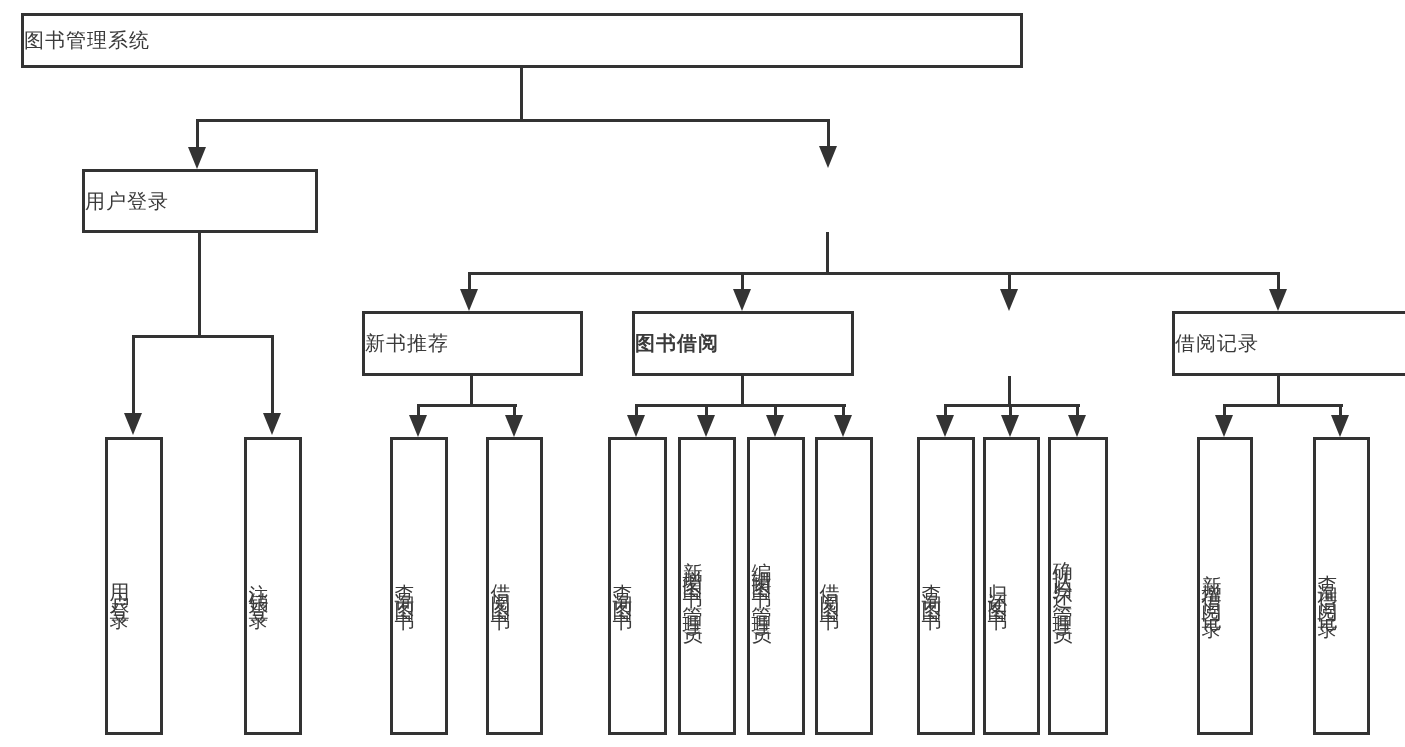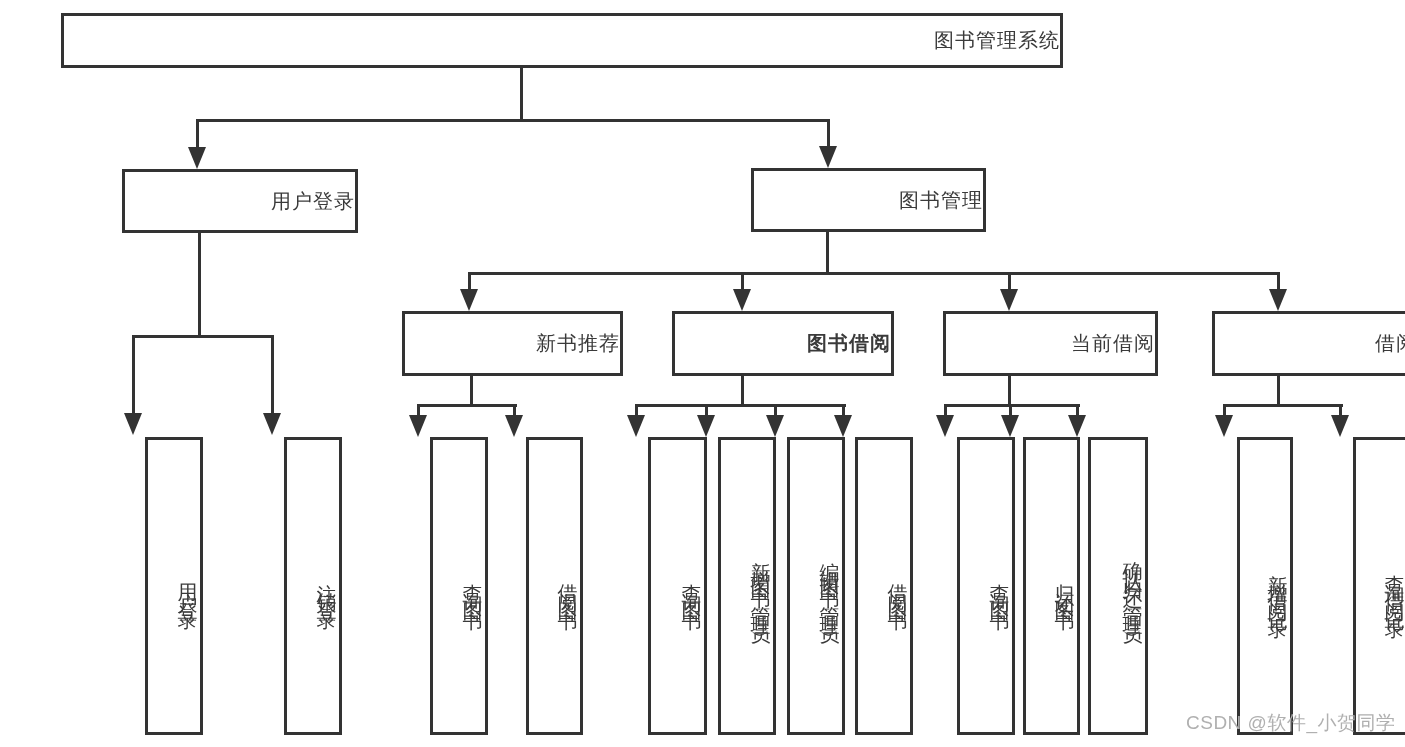--- a/index.html
+++ b/index.html
@@ -21,8 +21,7 @@
     color: #3a3a3a;
     display: flex;
     align-items: center;
-    justify-content: flex-end;
-    margin-left: 40px;
+    justify-content: flex-start;
   }
   .hlabel { font-size: 20px; letter-spacing: 1px; }
   .vtext {

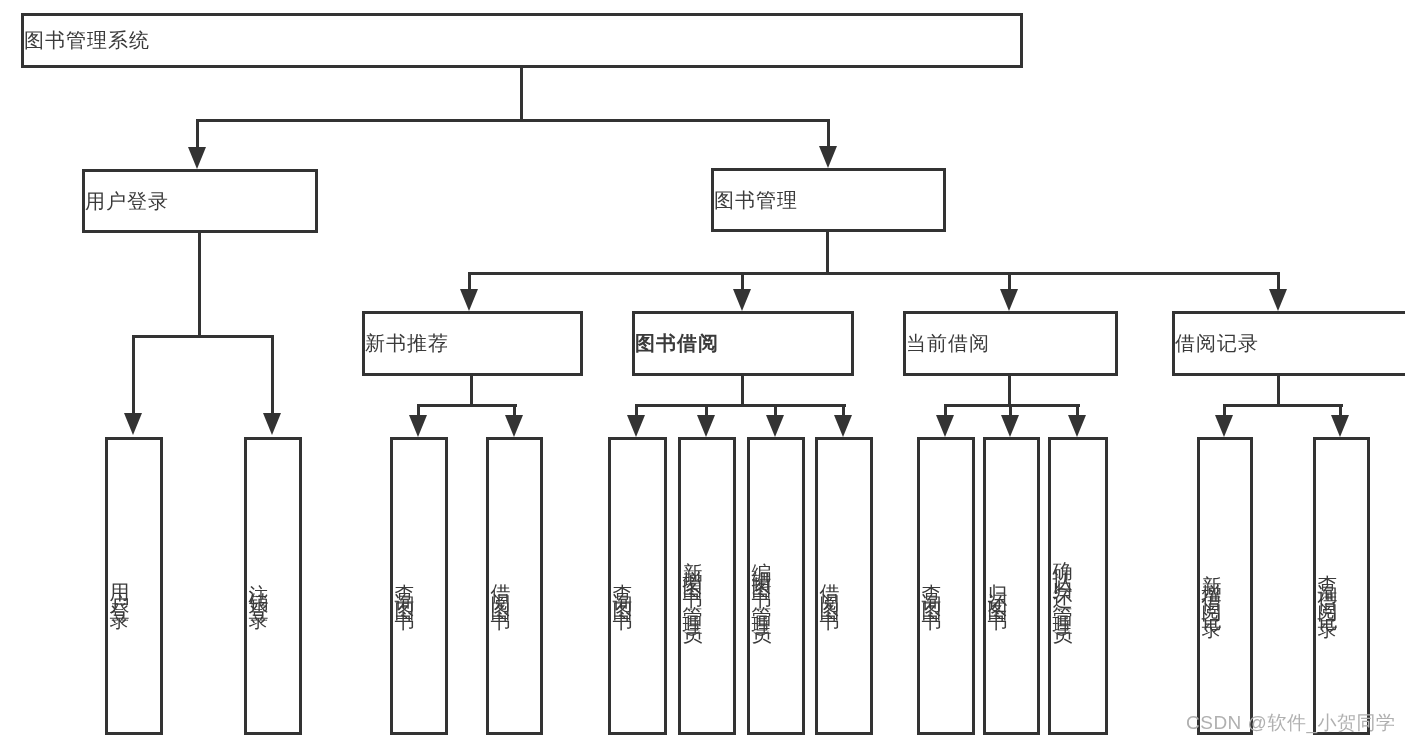--- a/index.html
+++ b/index.html
@@ -69,9 +69,6 @@
 
   <div class="node" style="left:82px; top:169px; width:236px; height:64px;">
     <span class="hlabel">用户登录</span>
-  </div>
-  <div class="node" style="left:711px; top:168px; width:235px; height:64px;">
-    <span class="hlabel">图书管理</span>
   </div>
 
   <div class="vline" style="left:198px; top:233px; height:102px;"></div>

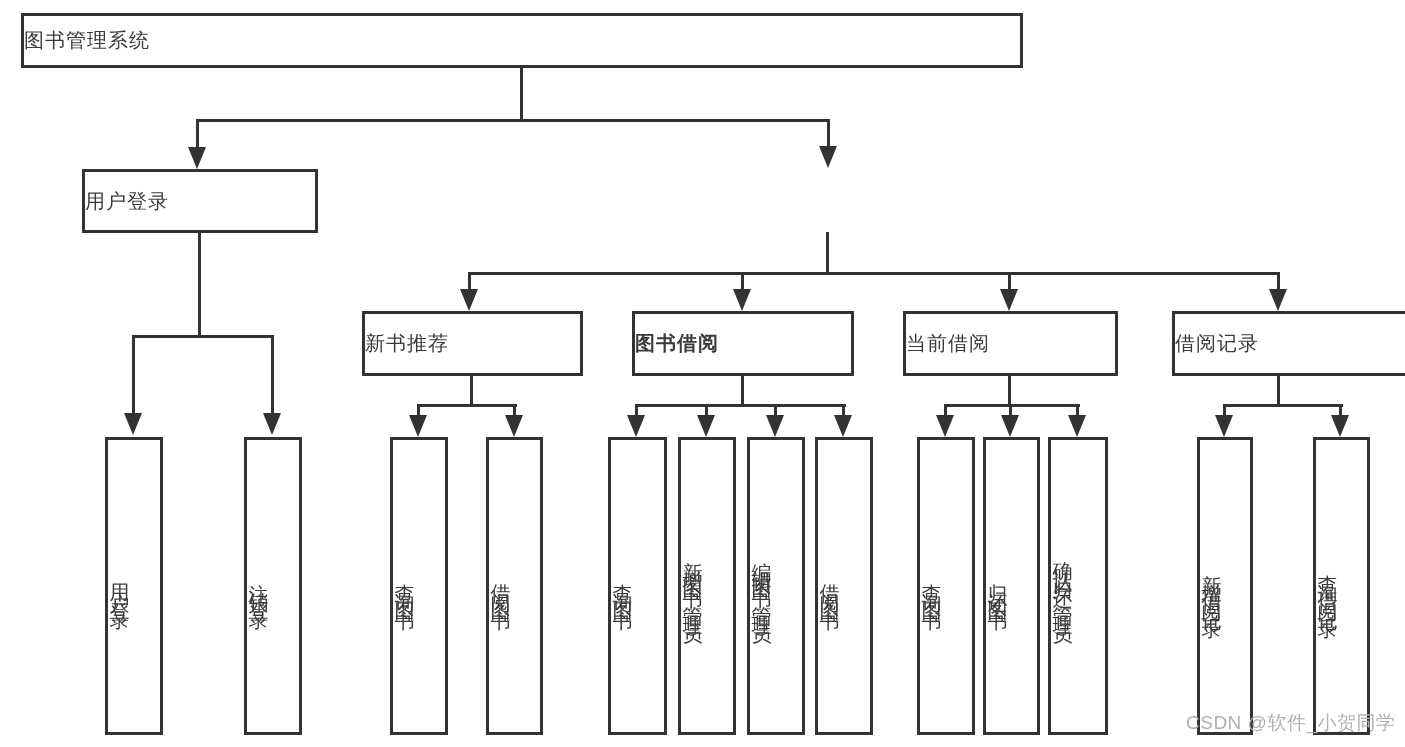--- a/index.html
+++ b/index.html
@@ -96,9 +96,6 @@
   <div class="node" style="left:632px; top:311px; width:222px; height:65px;font-weight:bold;">
     <span class="hlabel">图书借阅</span>
   </div>
-  <div class="node" style="left:903px; top:311px; width:215px; height:65px;">
-    <span class="hlabel">当前借阅</span>
-  </div>
   <div class="node" style="left:1172px; top:311px; width:250px; height:65px;">
     <span class="hlabel">借阅记录</span>
   </div>

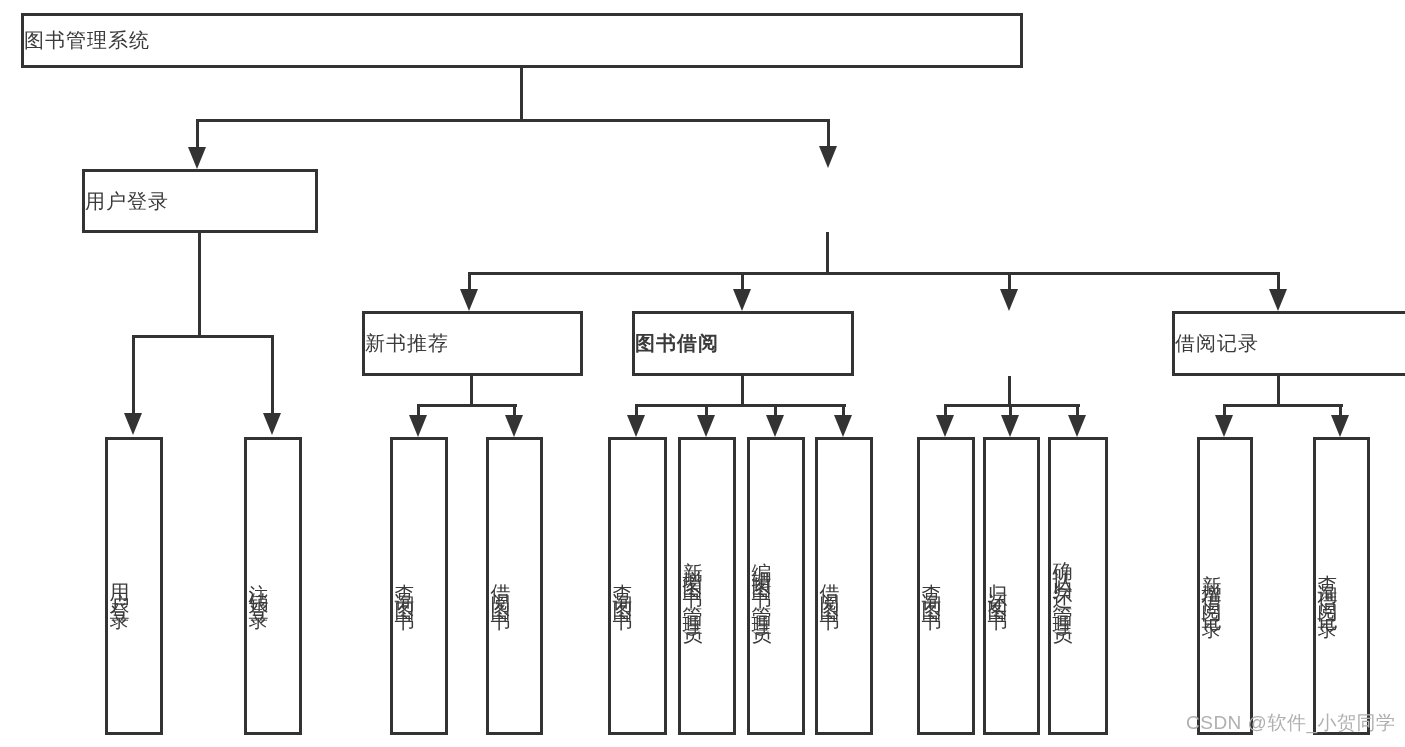--- a/index.html
+++ b/index.html
@@ -180,7 +180,6 @@
     <span class="vtext">查询借阅记录</span>
   </div>
 
-  <div class="watermark">CSDN @软件_小贺同学</div>
 
 </div>
 

